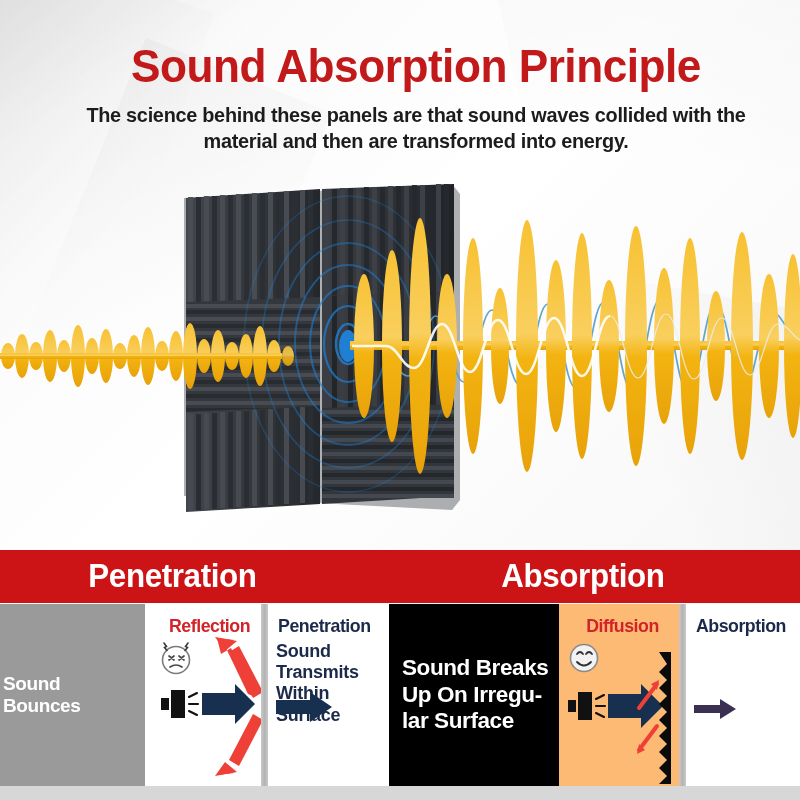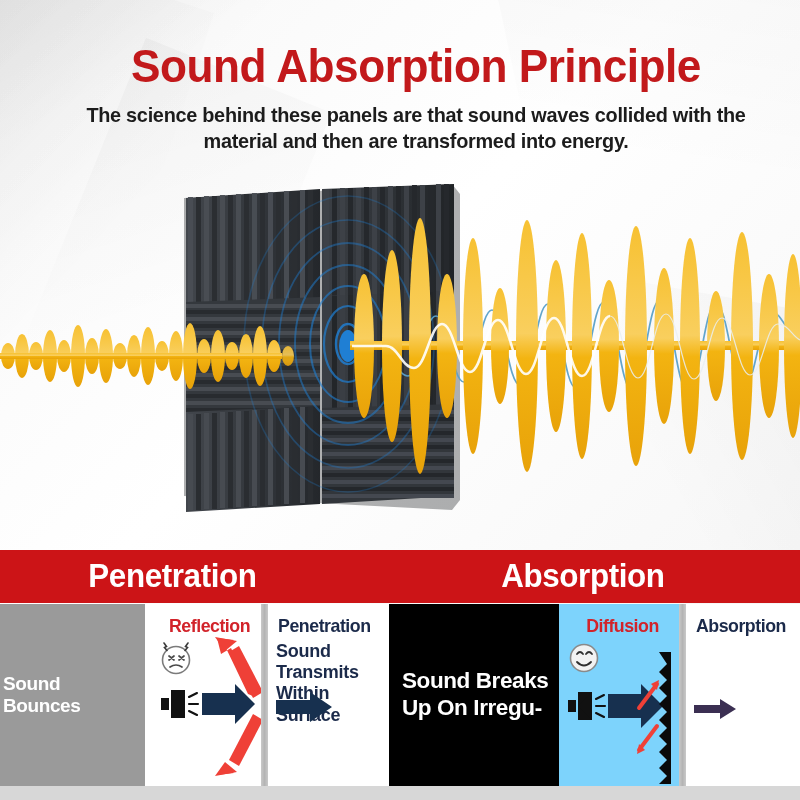--- a/index.html
+++ b/index.html
@@ -96,7 +96,7 @@
   .panel-refl  { width: 118px; background: #ffffff; margin-left: 6px; }
   .panel-pene  { width: 122px; background: #ffffff; }
   .panel-black { width: 171px; background: #000000; padding-left: 47px; }
-  .panel-diff  { width: 128px; background: #7dd3fc; }
+  .panel-diff  { width: 128px; background: #fdba74; }
   .panel-absb  { width: 115px; background: #ffffff; }
 
   .solid-caption {

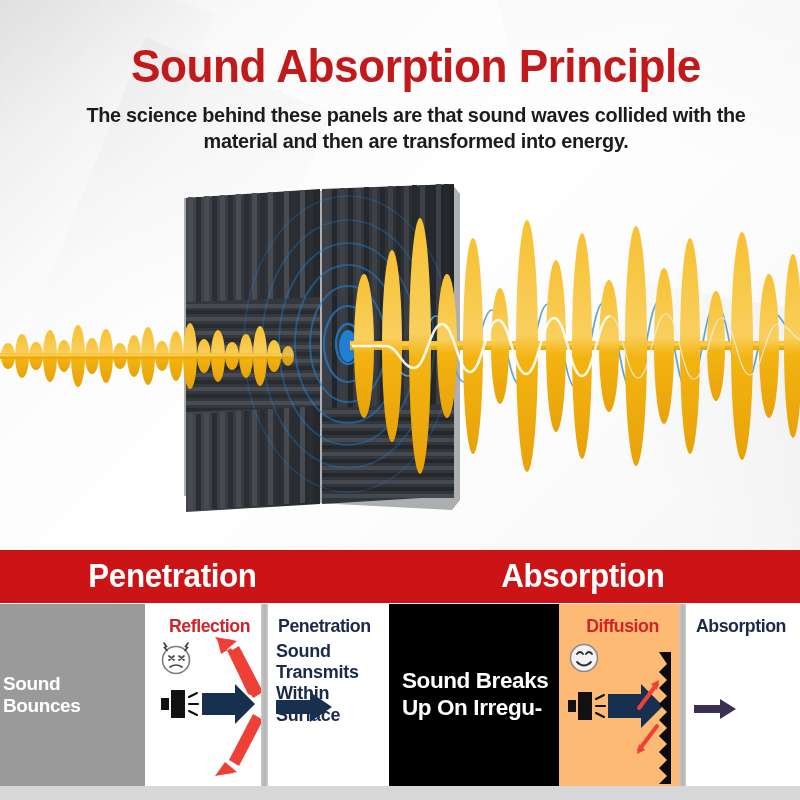--- a/index.html
+++ b/index.html
@@ -464,6 +464,7 @@
       <div class="solid-caption">
         <span>Sound Breaks</span><br>
         <span>Up On Irregu-</span><br>
+        <span>lar Surface</span>
       </div>
     </div>
 

